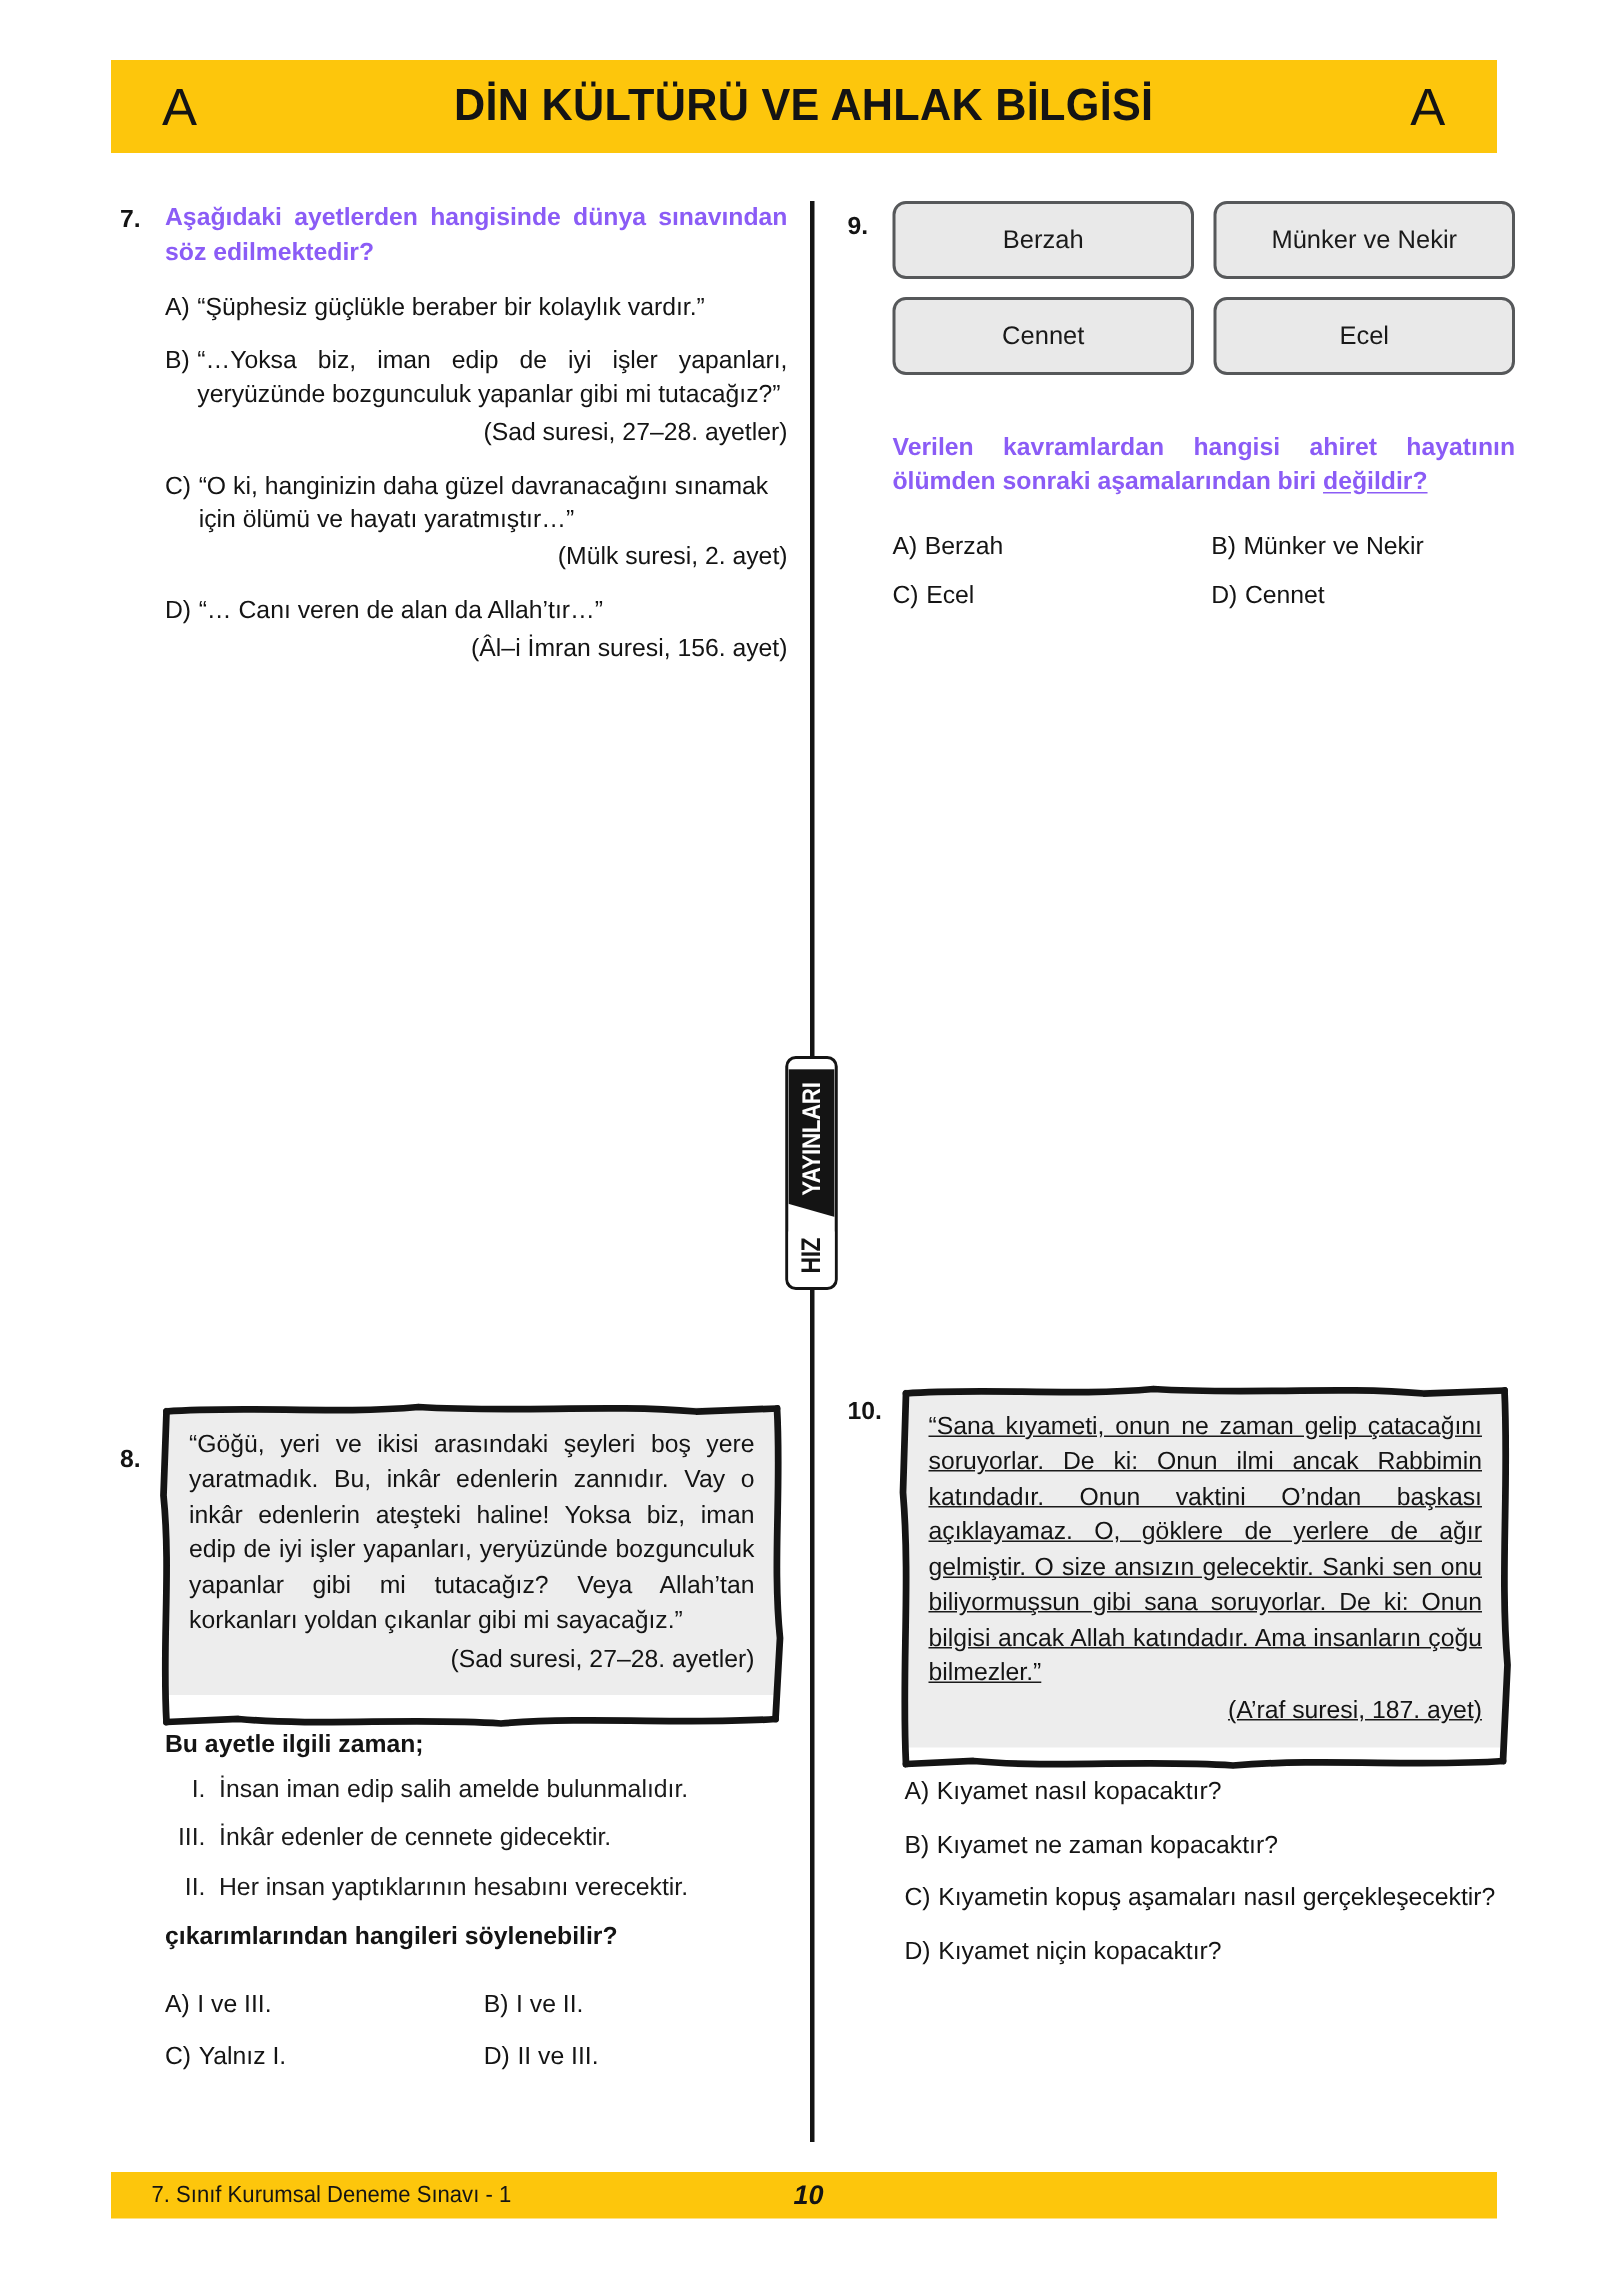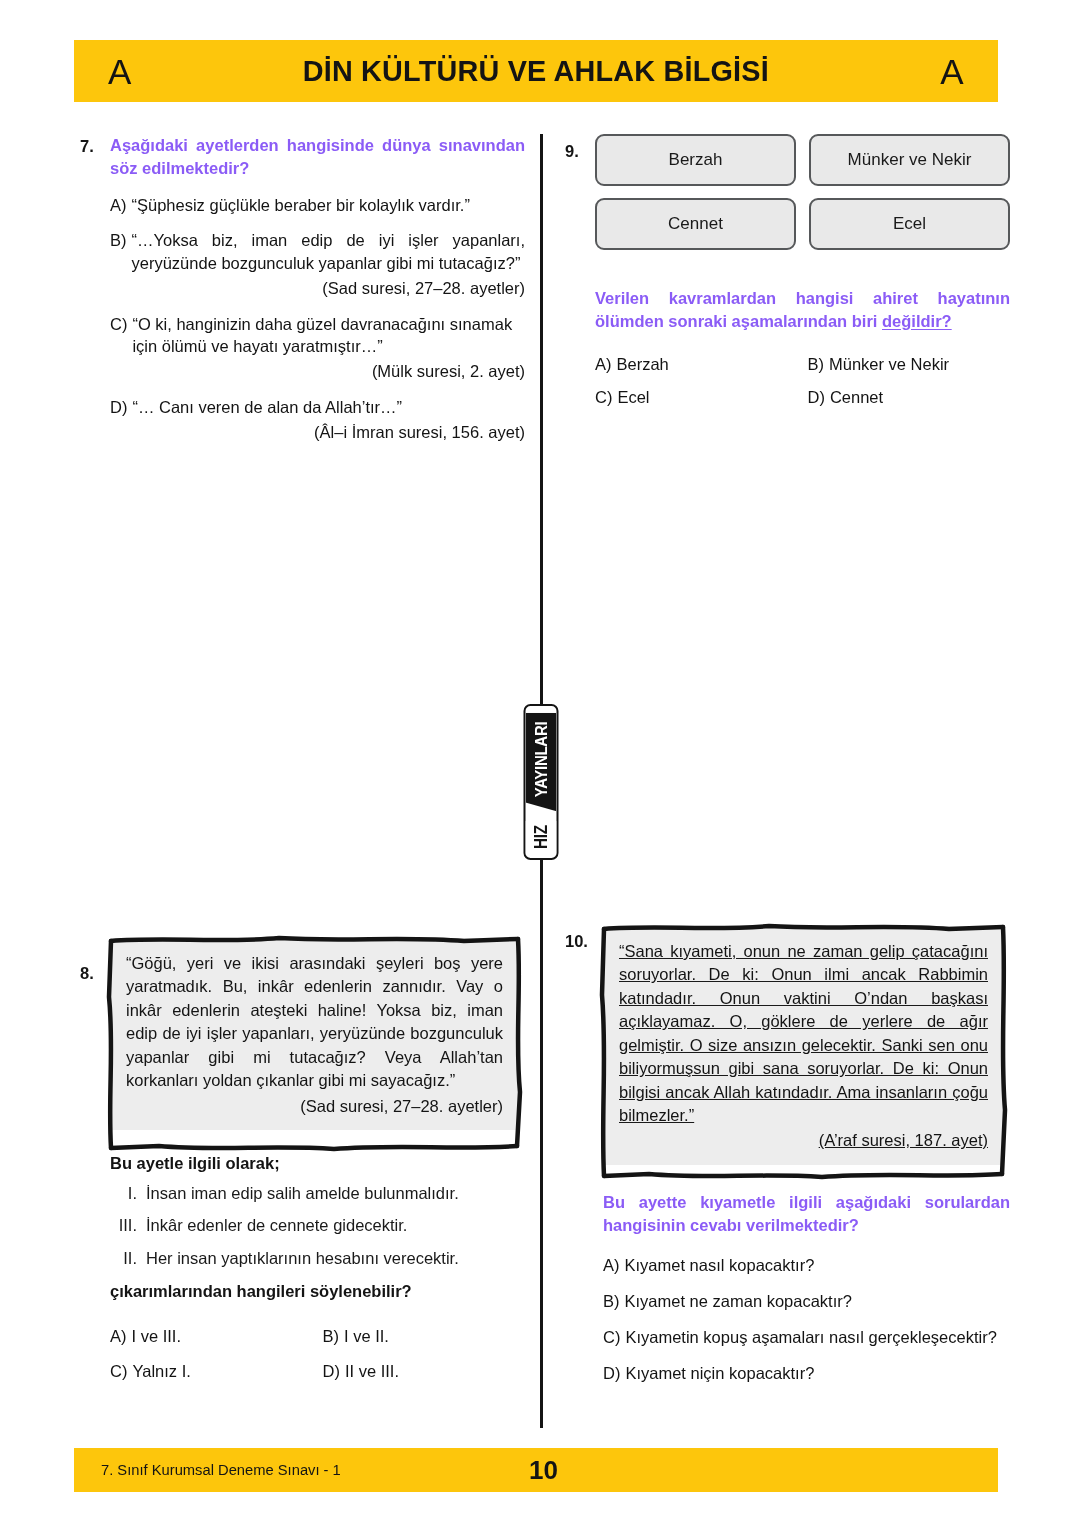--- a/index.html
+++ b/index.html
@@ -355,7 +355,7 @@
           <div class="quote-ref">(Sad suresi, 27–28. ayetler)</div>
         </div>
 
-        <div class="bold-line" style="margin-top:22px;">Bu ayetle ilgili olarak;</div>
+        <div class="bold-line" style="margin-top:22px;">Bu ayetle ilgili zaman;</div>
 
         <div class="roman-list">
           <div class="roman-row">

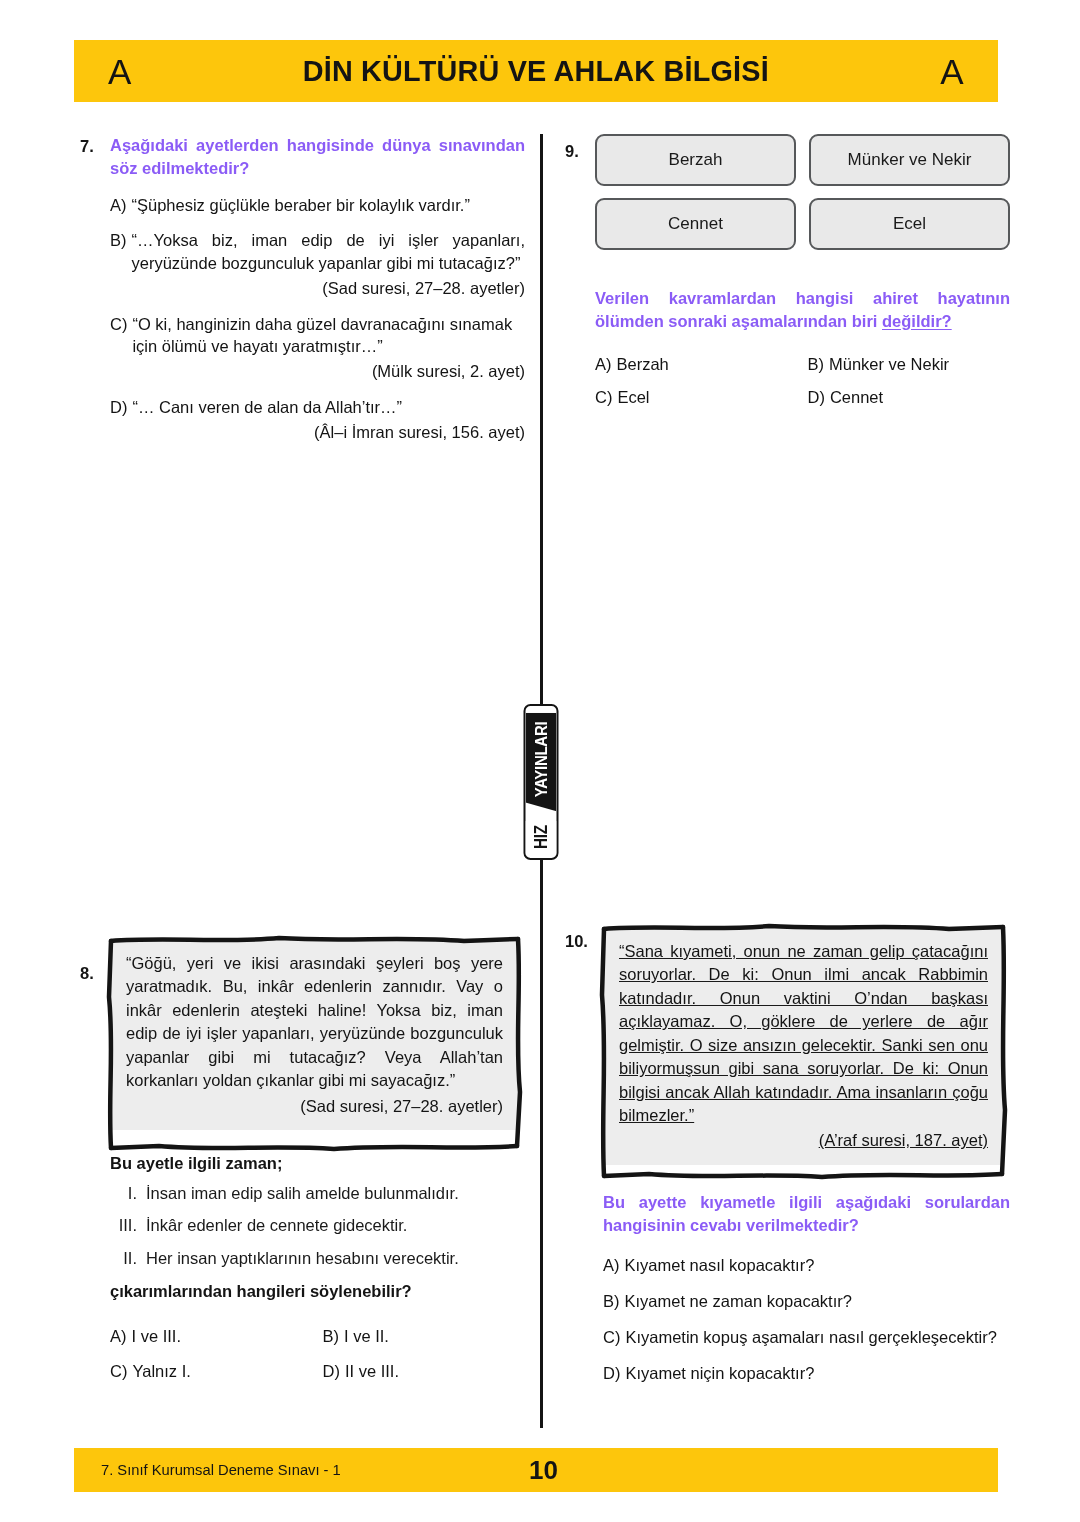--- a/index.html
+++ b/index.html
@@ -460,7 +460,6 @@
           <div class="quote-ref">(A’raf suresi, 187. ayet)</div>
         </div>
 
-        <div class="q-stem" style="margin-top:26px;">Bu ayette kıyametle ilgili aşağıdaki sorulardan hangisinin cevabı verilmektedir?</div>
 
         <div class="options" style="margin-top:18px;">
           <div class="opt">

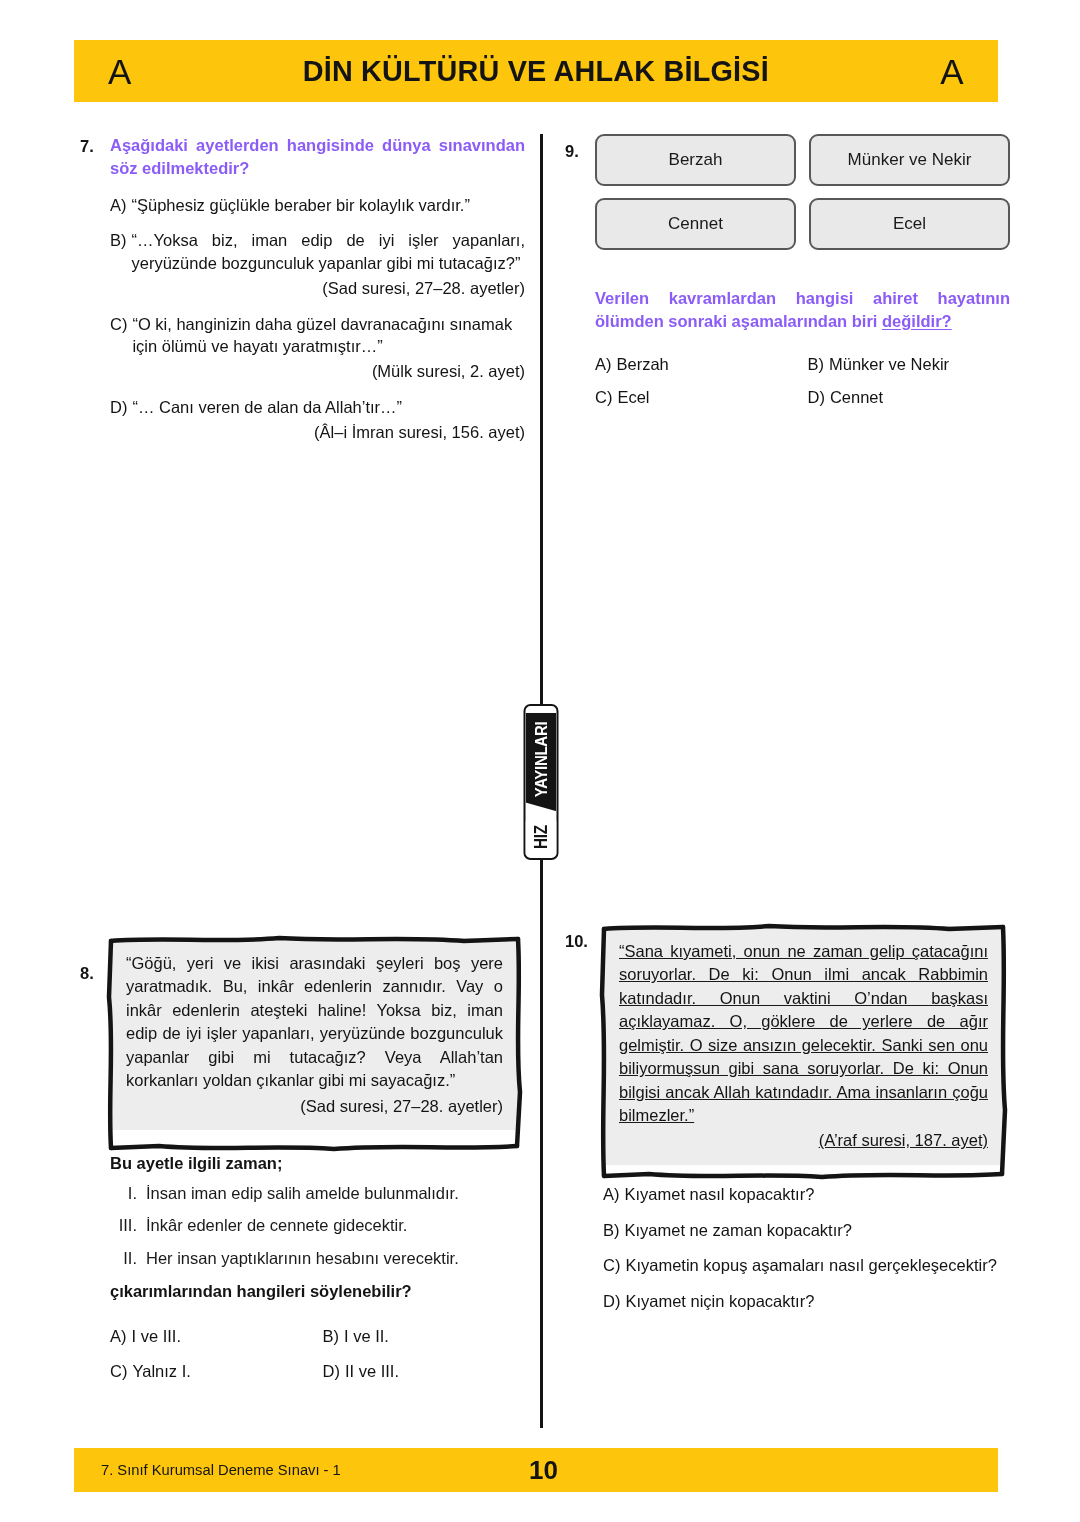--- a/index.html
+++ b/index.html
@@ -261,7 +261,7 @@
     left: 74px;
     top: 1448px;
     width: 924px;
-    height: 44px;
+    height: 31px;
     background: #FDC60C;
     box-sizing: border-box;
   }

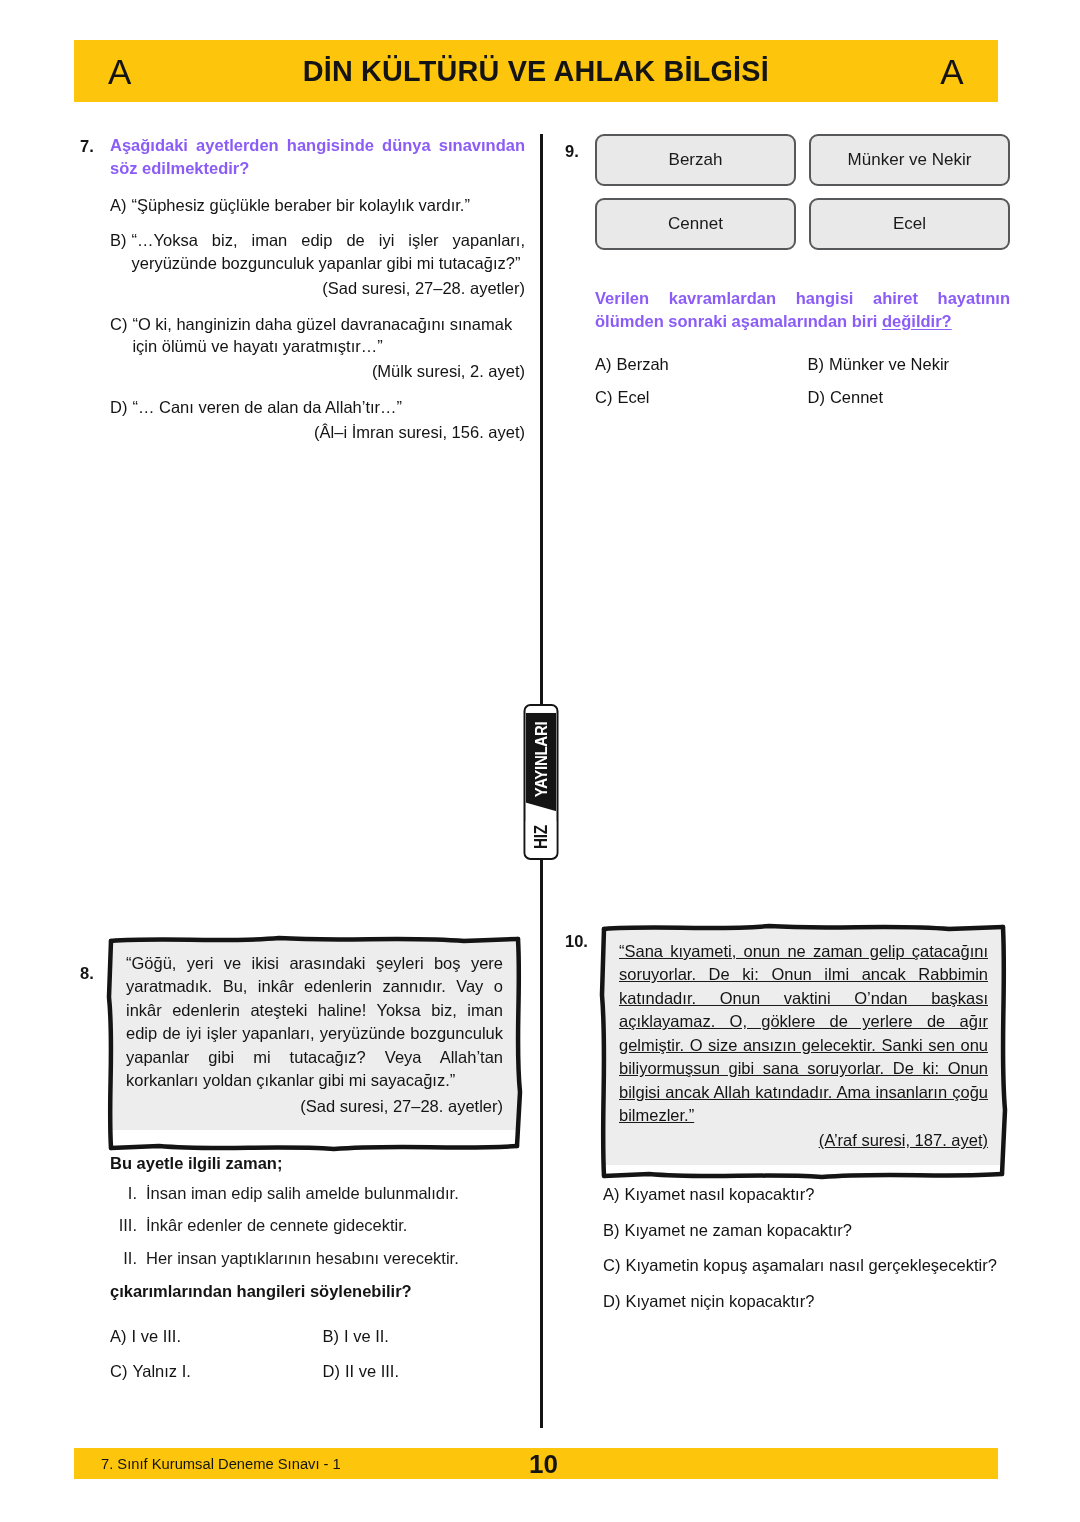--- a/index.html
+++ b/index.html
@@ -280,9 +280,10 @@
     left: 455px;
     top: 50%;
     transform: translateY(-50%);
-    font-size: 26px;
-    font-weight: bold;
-    color: #141414;
+    font-size: 18px;
+    font-weight: bold;
+    color: #141414;
+    font-style: italic;
   }
 </style>
 </head>

